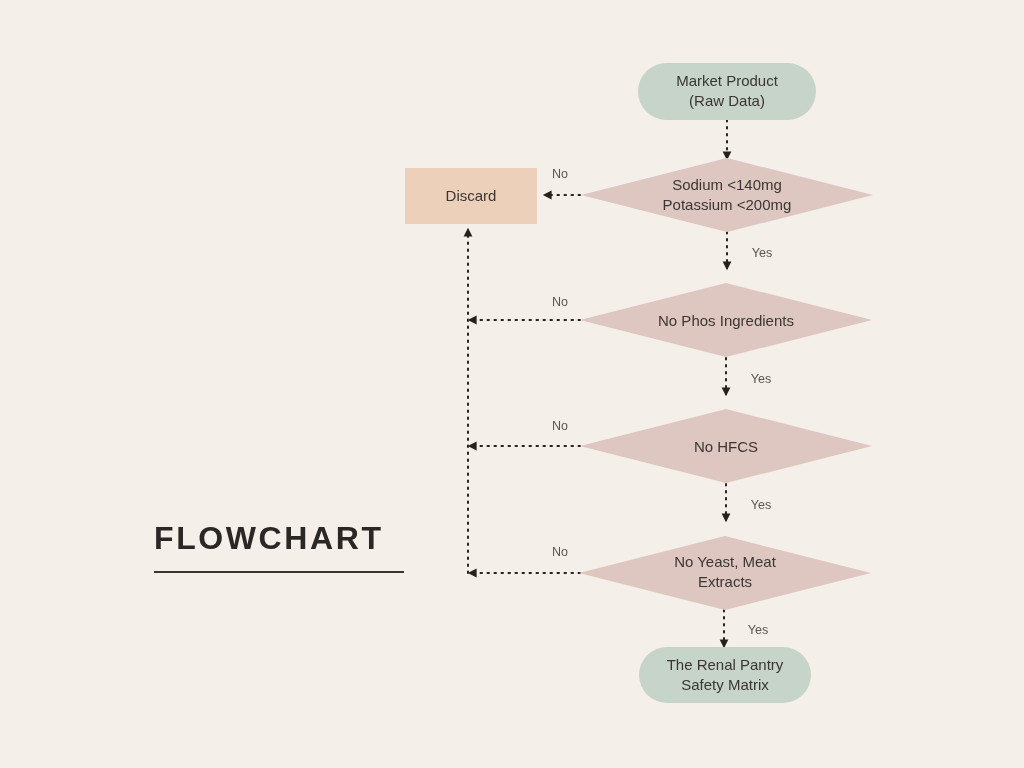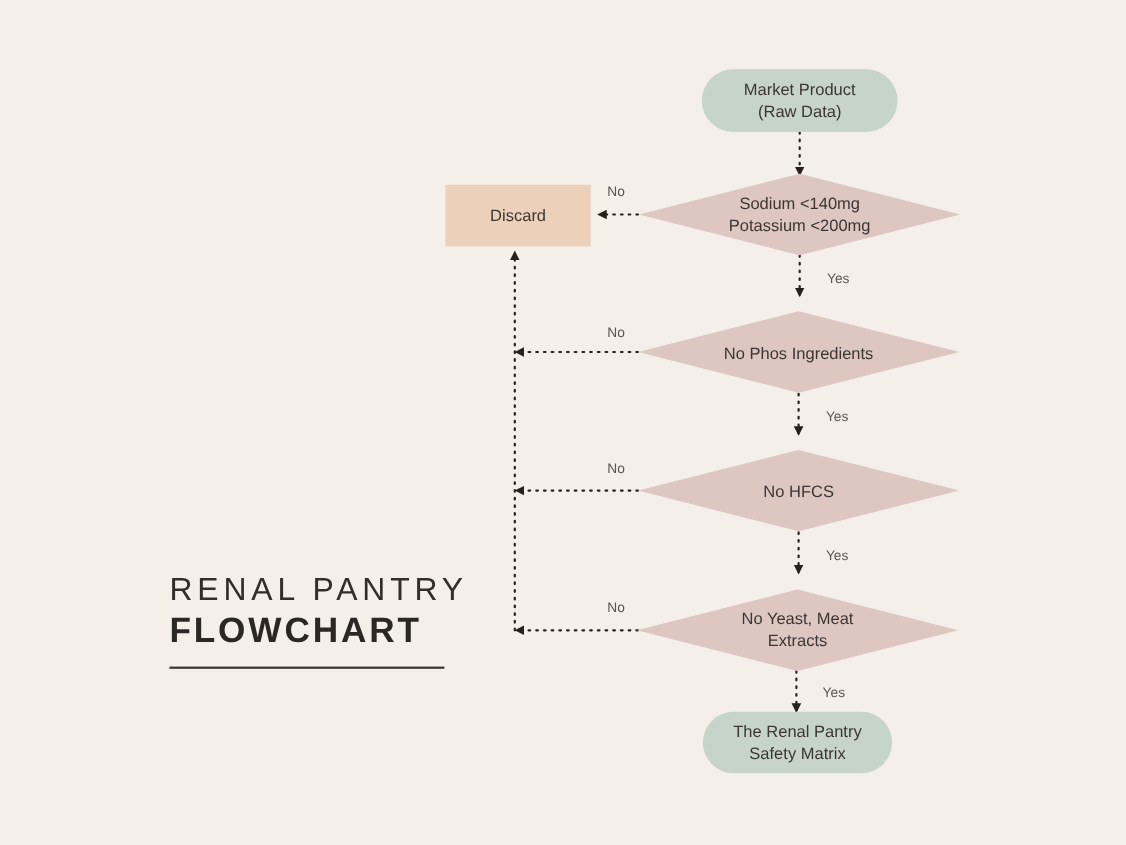--- a/index.html
+++ b/index.html
@@ -160,7 +160,6 @@
   </svg>
 
   <div class="title-block">
-    <div class="title-line1">RENAL PANTRY</div>
     <div class="title-line2">FLOWCHART</div>
     <div class="title-rule"></div>
   </div>

